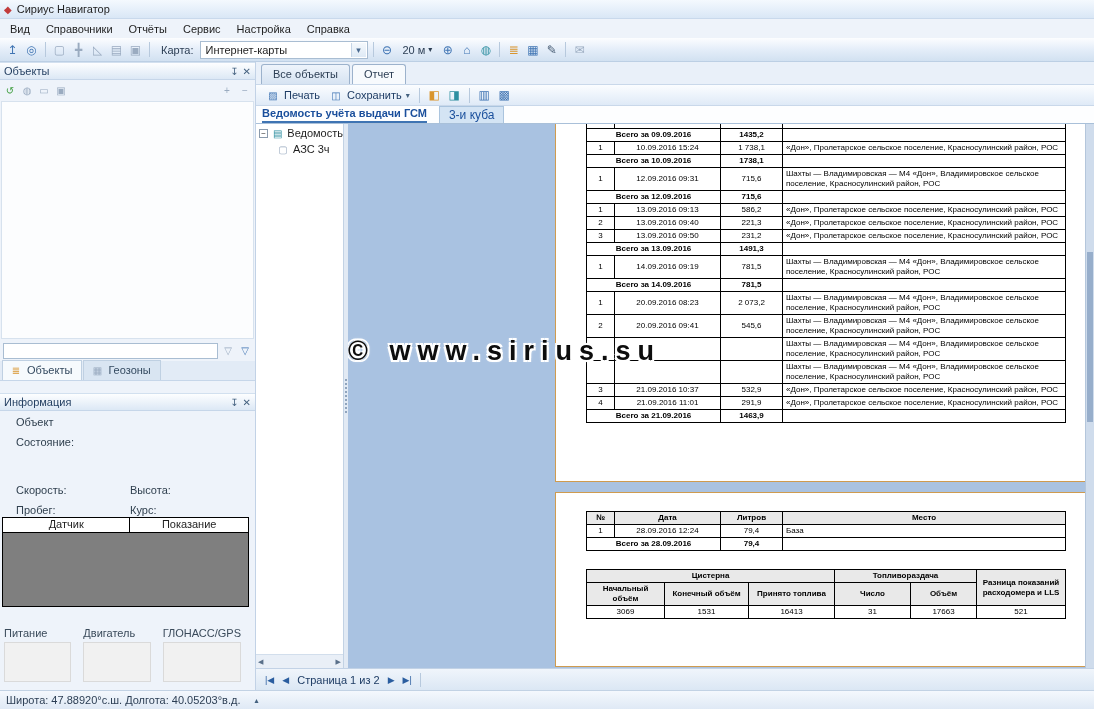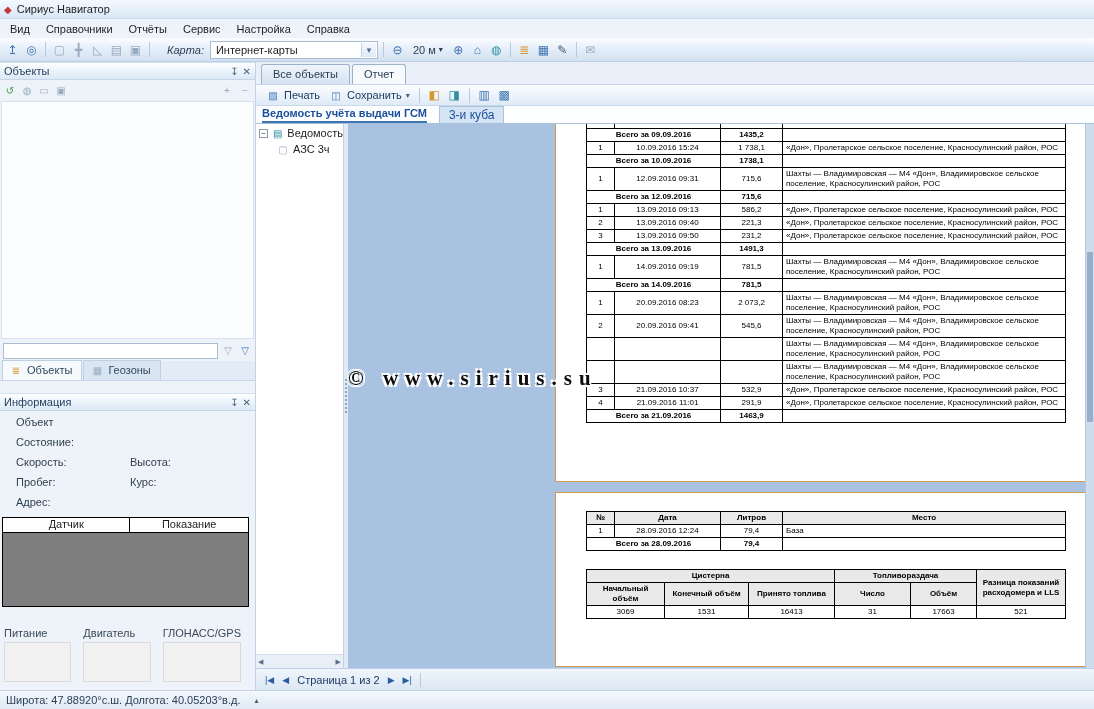--- a/index.html
+++ b/index.html
@@ -18,7 +18,7 @@
   .blue { color:#3f74b3; } .gray { color:#9aabc0; } .green { color:#3f9e3f; }
   .orange { color:#d9952e; } .teal { color:#2e8fa0; } .dark { color:#41566e; }
   .tsep { width:1px; height:15px; background:#b7c9dd; margin:0 3px; }
-  .tlabel { margin:0 4px 0 12px; color:#2c3e54;font-style:italic; }
+  .tlabel { margin:0 4px 0 6px; color:#2c3e54; }
   .combo { width:168px; height:18px; background:#fff; border:1px solid #a9bdd2; display:flex; align-items:center; justify-content:space-between; padding:0 1px 0 5px; }
   .combo .arrowbox { width:15px; height:14px; display:flex; align-items:center; justify-content:center; color:#4a6a90; font-size:9px; background:linear-gradient(#f4f8fc,#dfeaf5); border-left:1px solid #c4d4e6; }
   .zoombox { height:18px; border:1px solid transparent; display:flex; align-items:center; gap:3px; padding:0 4px; color:#2c3e54; }

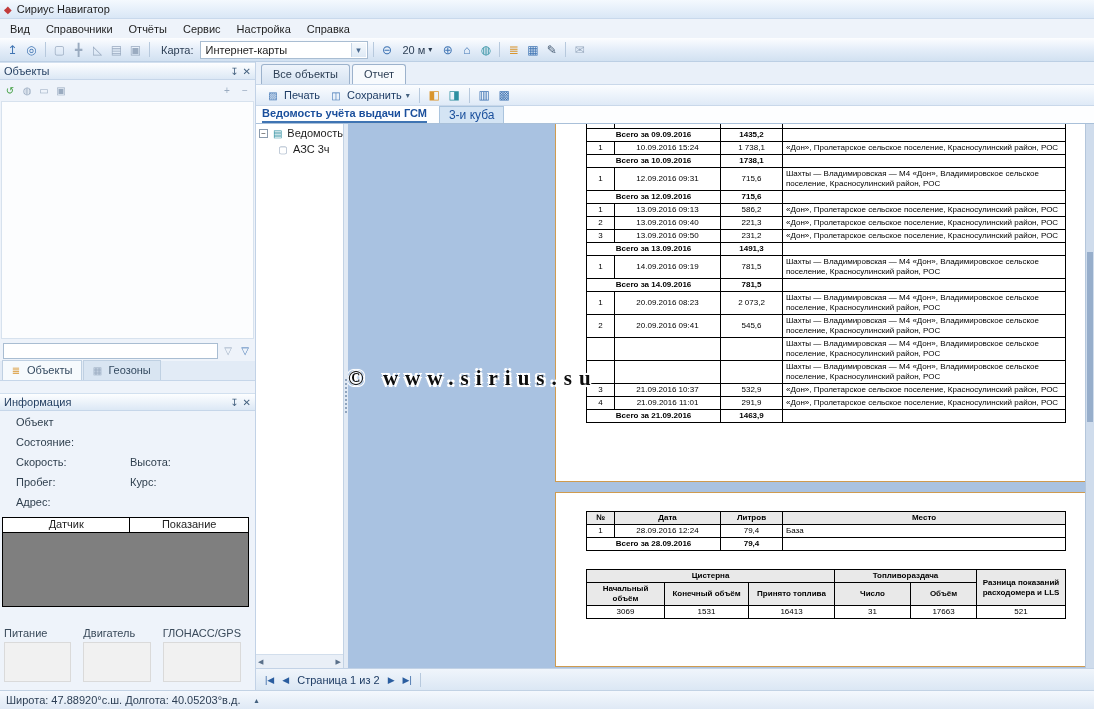--- a/index.html
+++ b/index.html
@@ -86,8 +86,8 @@
   tr.trow td { font-weight:bold; }
   tr.prow td { border-top:none; height:13px; vertical-align:bottom; }
 
-  #watermark { position:absolute; left:0px; top:212px; z-index:5; font-family:Liberation Serif, serif; font-weight:bold; font-size:21px; letter-spacing:7px; color:#0d0d0d; white-space:nowrap;
-    text-shadow:-2px -2px 0 #fff, 2px -2px 0 #fff, -2px 2px 0 #fff, 2px 2px 0 #fff, 0 0 4px #fff;margin-top:30px; }
+  #watermark { position:absolute; left:0px; top:212px; z-index:5; font-family:Liberation Sans, sans-serif; font-weight:bold; font-size:27px; letter-spacing:7px; color:#0d0d0d; white-space:nowrap;
+    text-shadow:-2px -2px 0 #fff, 2px -2px 0 #fff, -2px 2px 0 #fff, 2px 2px 0 #fff, 0 0 4px #fff; }
 
   #pager { position:absolute; bottom:0; left:0; right:0; height:22px; background:linear-gradient(#f0f5fb,#dbe7f4); border-top:1px solid #c2d2e6; display:flex; align-items:center; gap:8px; padding-left:9px; color:#1e3c64; }
   .pbtn { color:#2a5d9f; font-size:9px; }

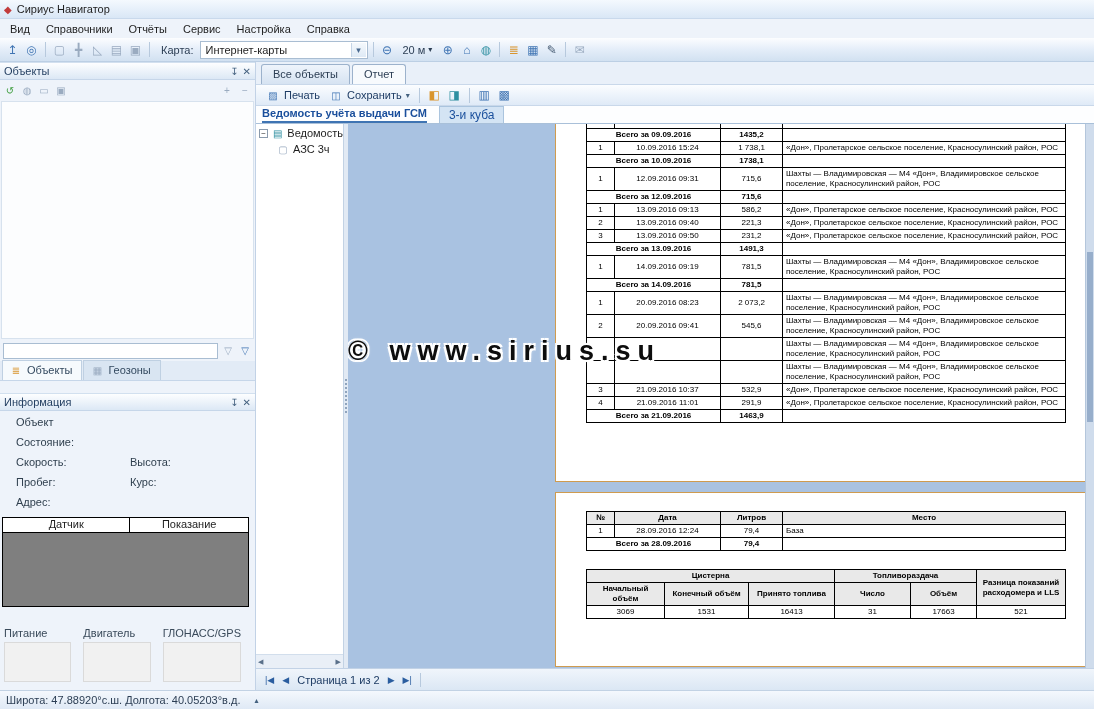--- a/index.html
+++ b/index.html
@@ -195,7 +195,7 @@
       <div class="inforow">
           <span>Состояние:</span>
         </div>
-      <div class="inforow" style="position:relative;">
+      <div class="inforow" style="position:relative;margin-top:28px;">
         <span>Скорость:</span>
         <span class="half2">Высота:</span>
       </div>

